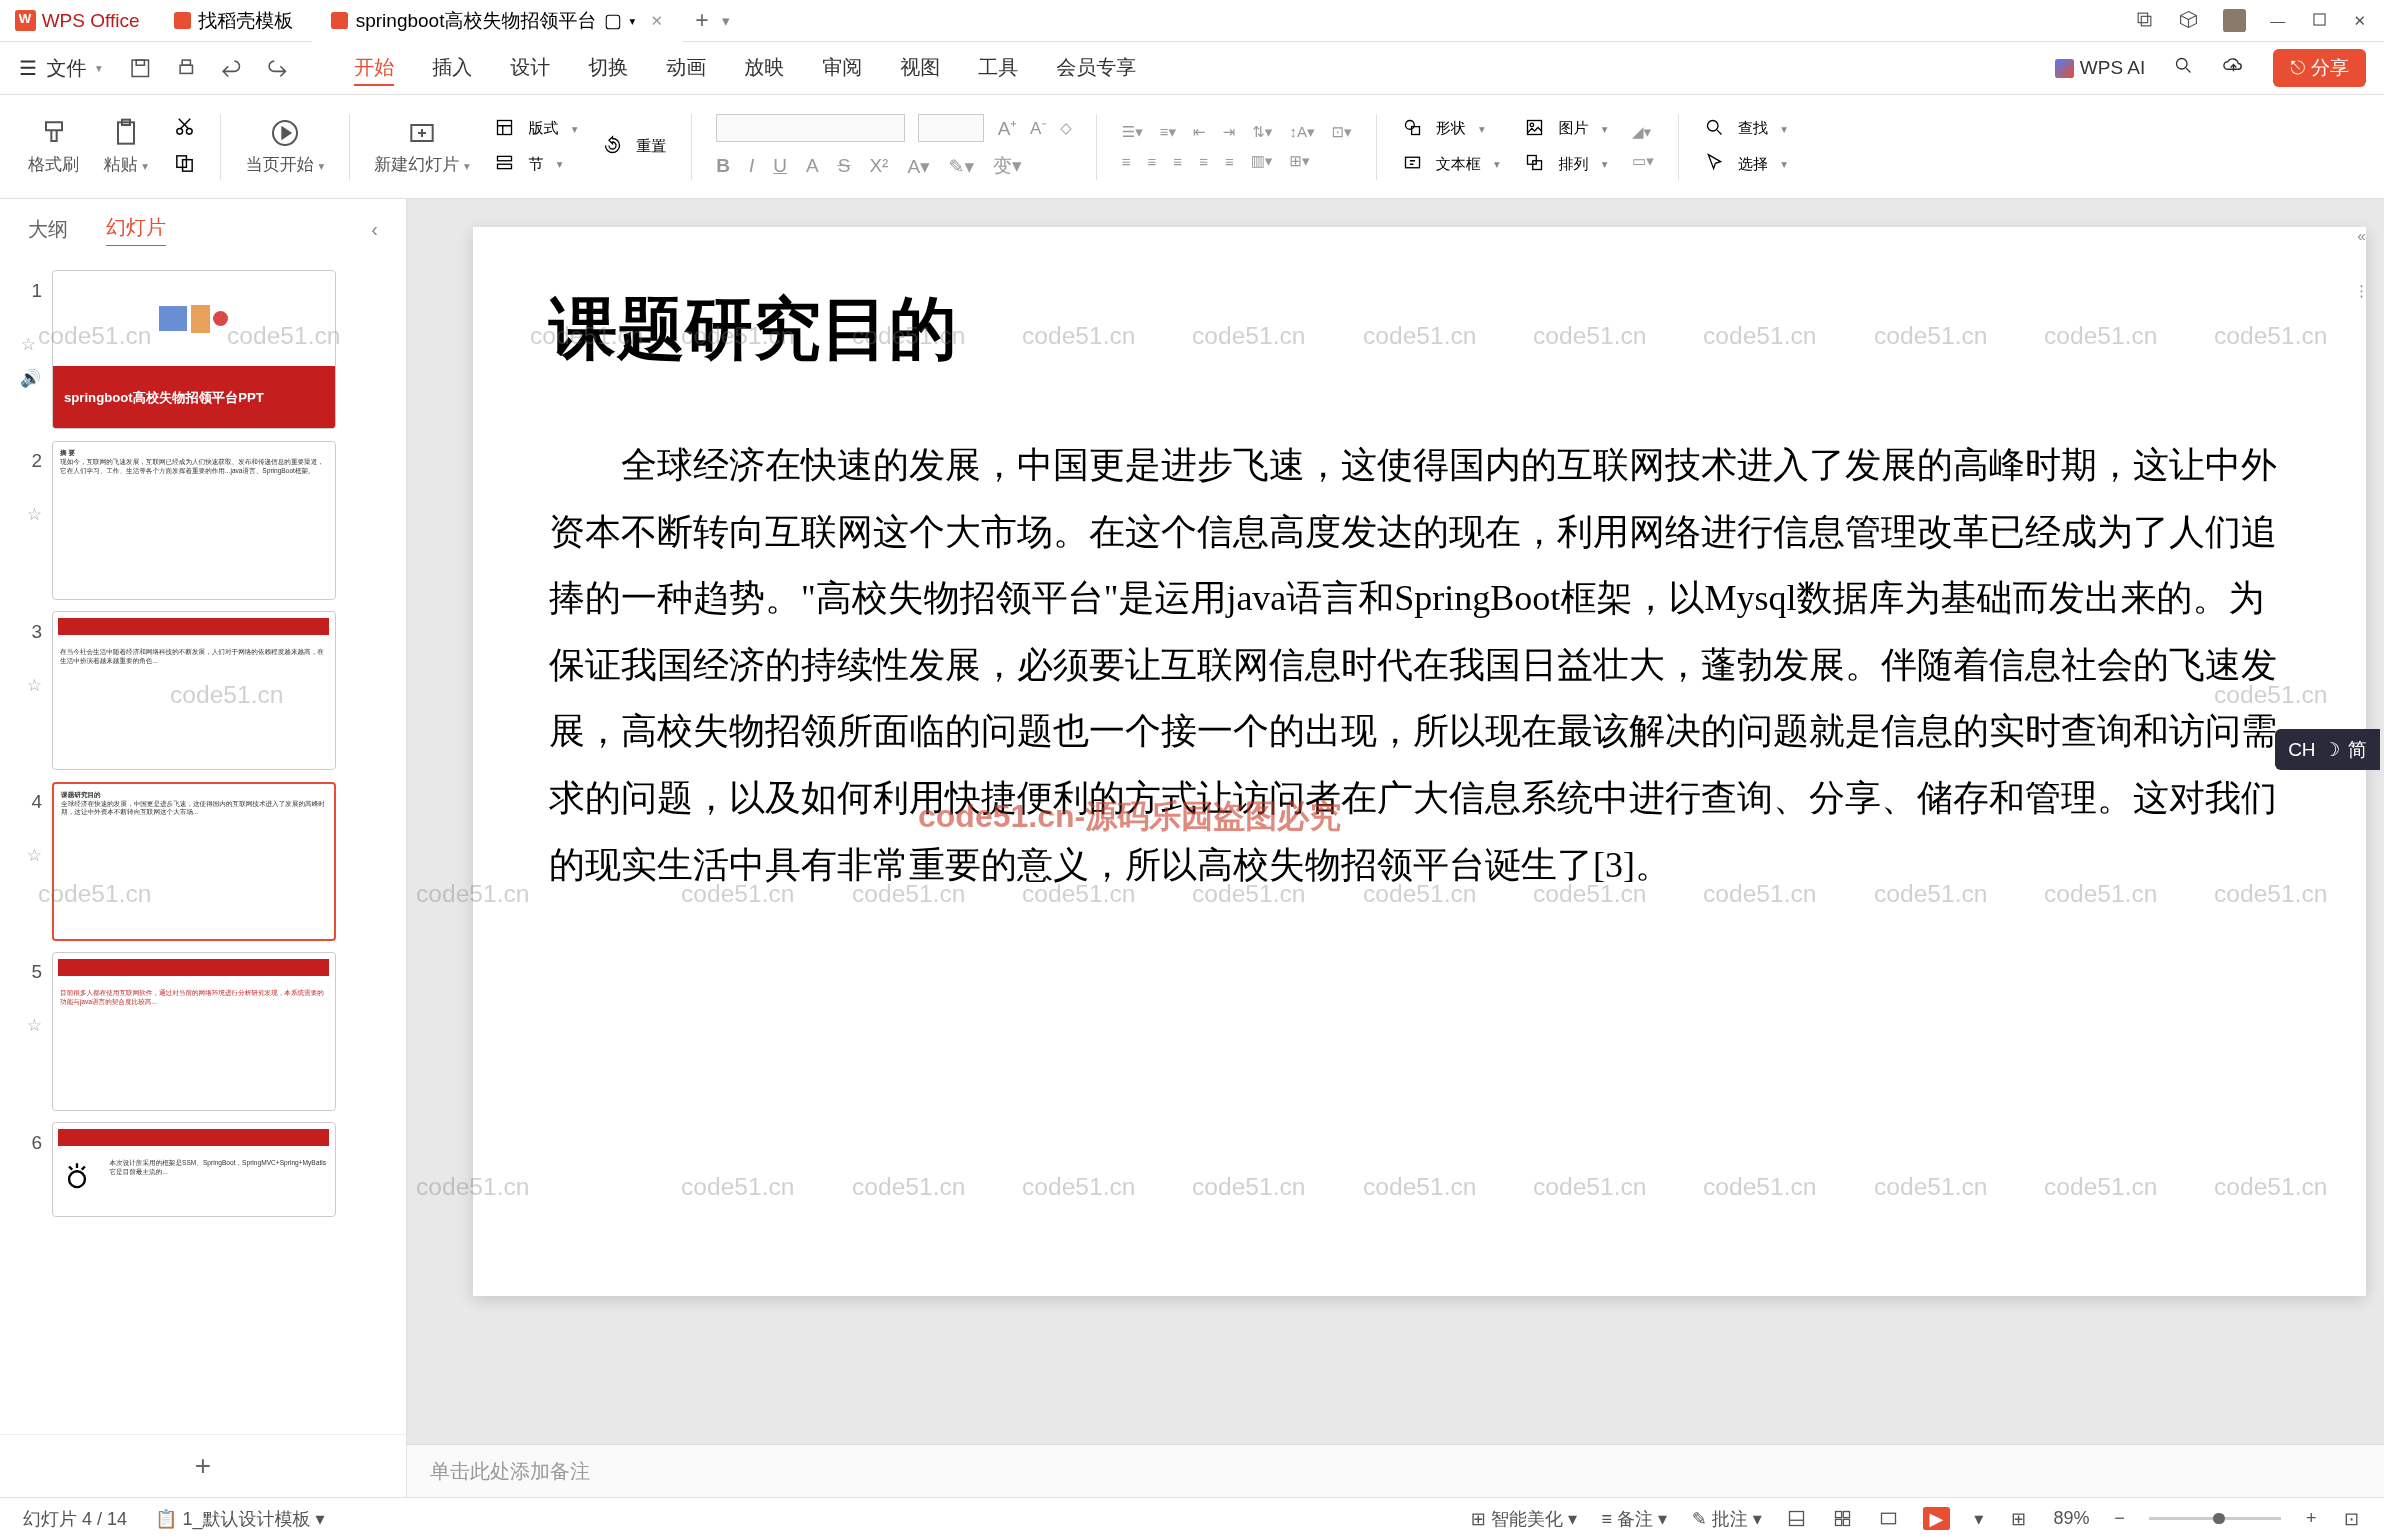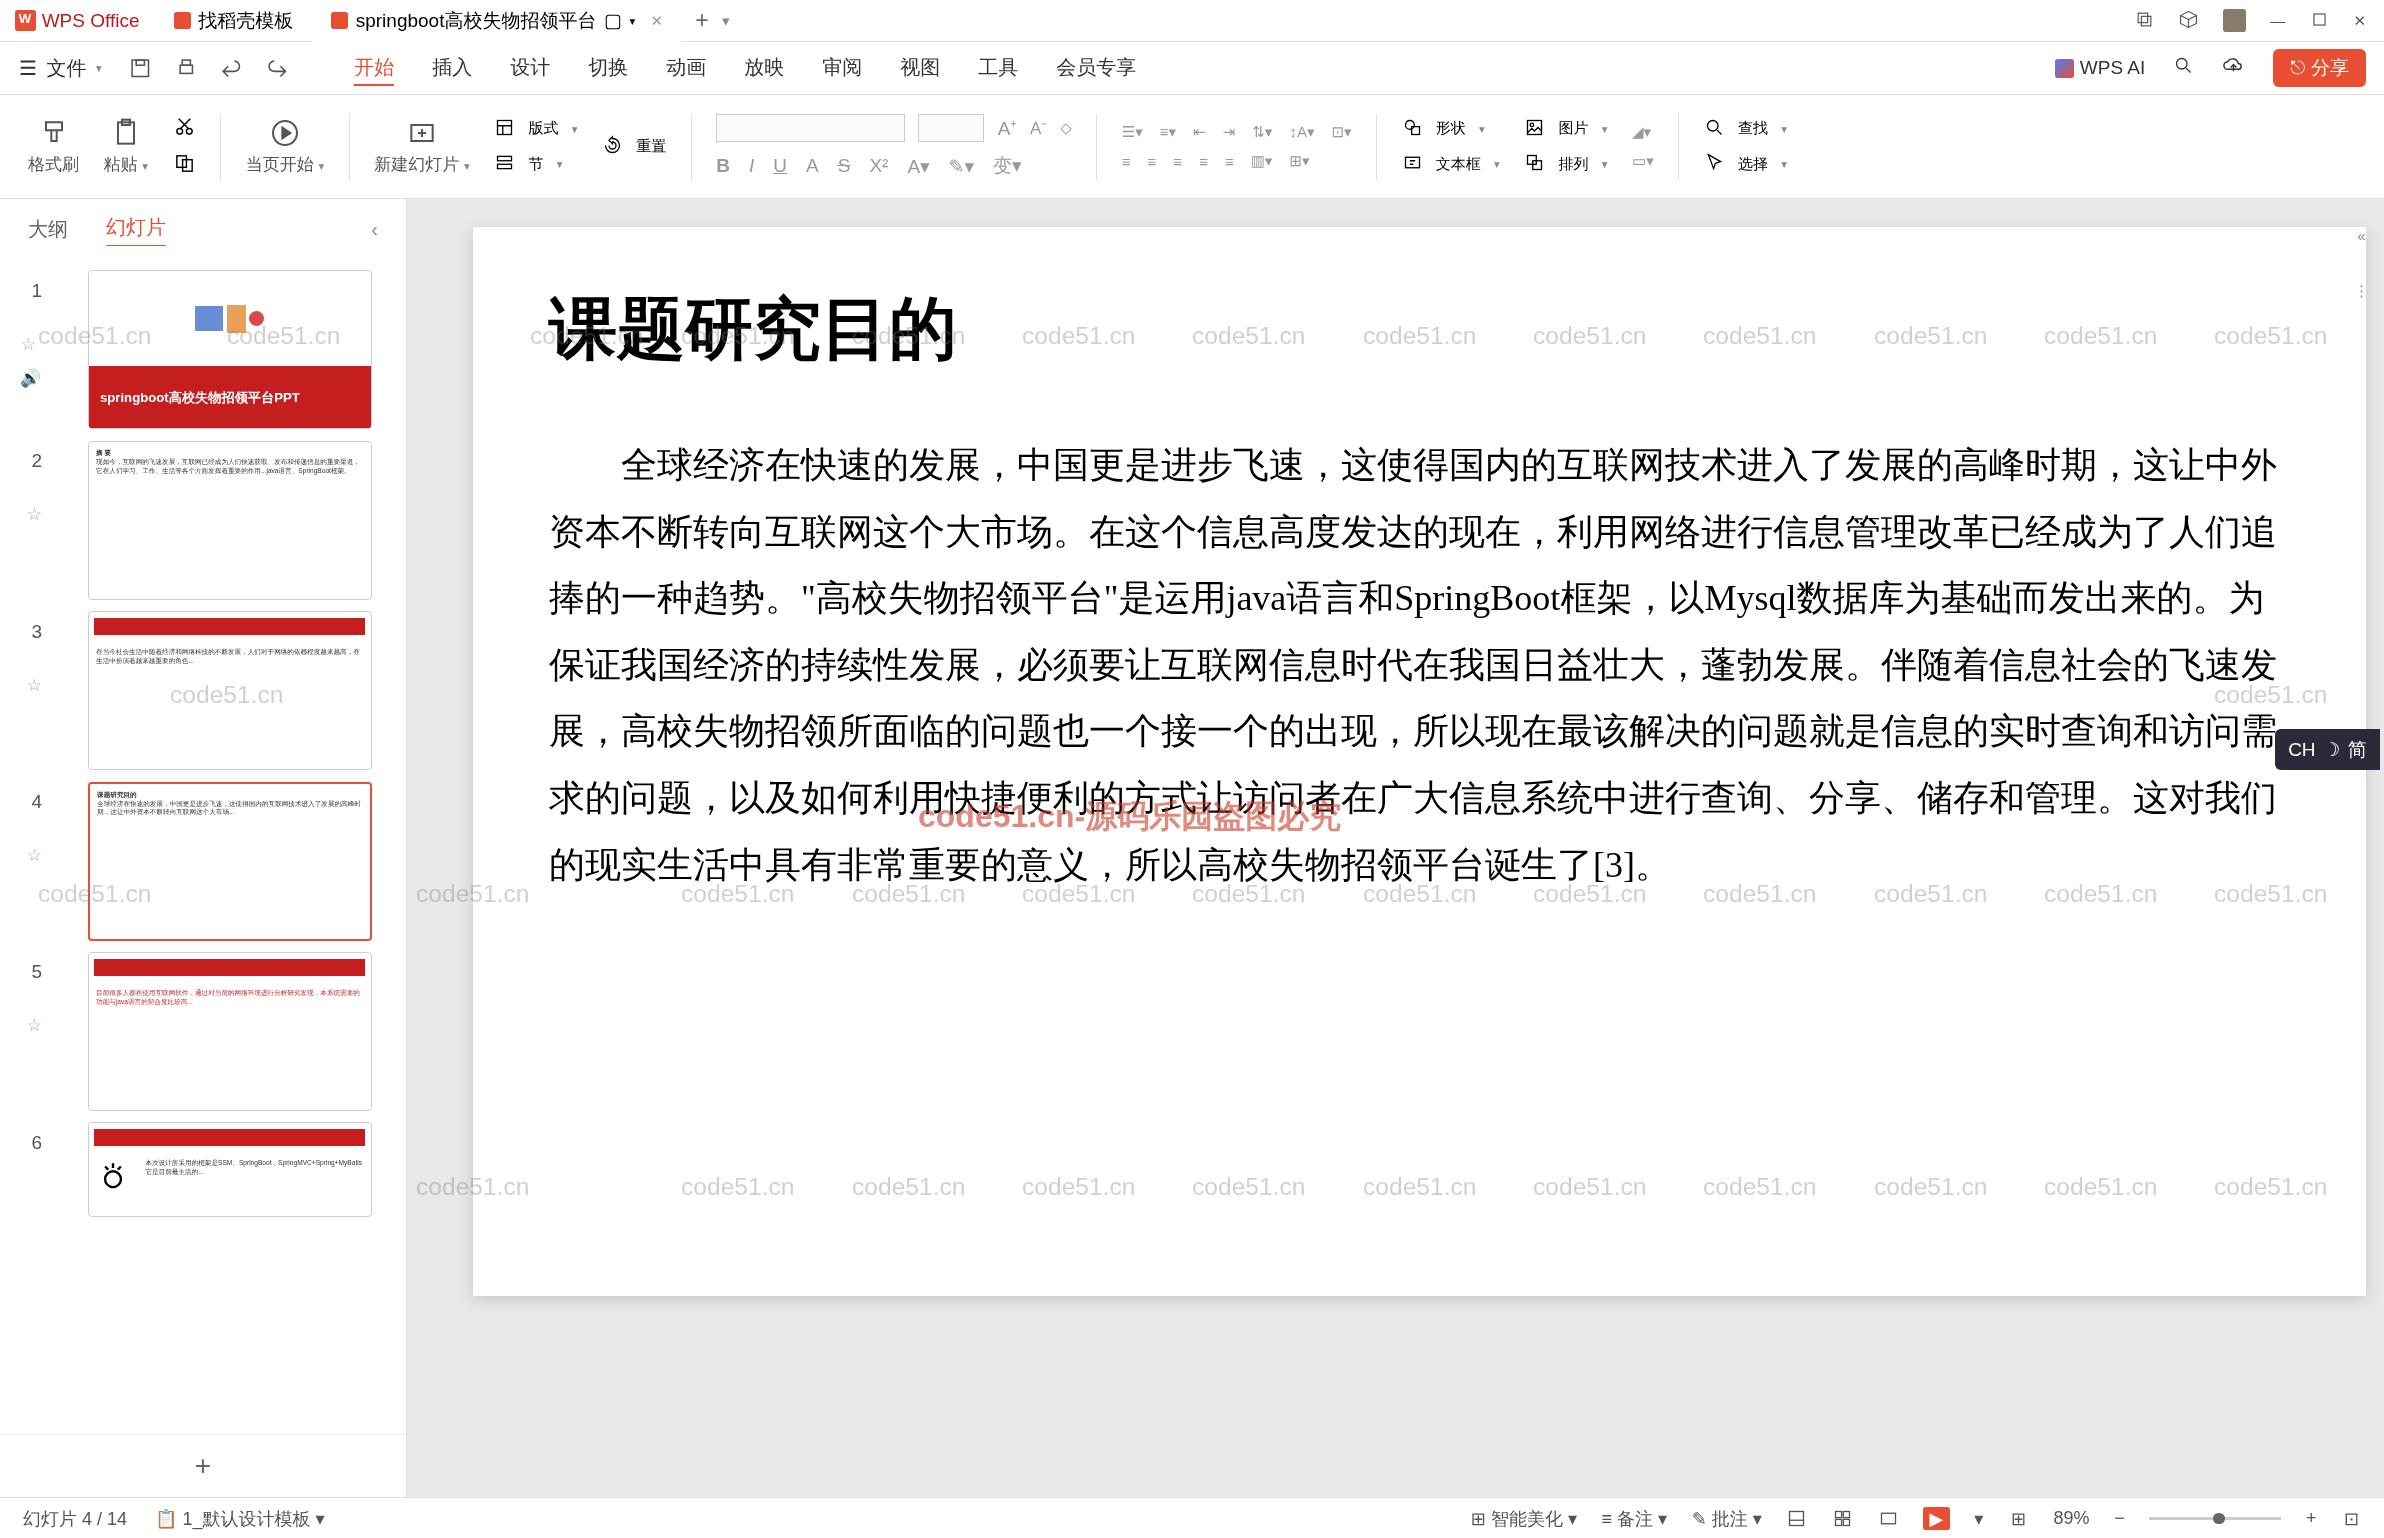--- a/index.html
+++ b/index.html
@@ -44,7 +44,7 @@
 .thumb-row{display:flex;align-items:flex-start;padding:5.7px 19px;gap:9.5px;}
 .thumb-num{width:23px;font-size:19px;color:#555;text-align:right;padding-top:9.5px;}
 .thumb-icons{display:flex;flex-direction:column;gap:13.2px;color:#aaa;font-size:17px;margin-top:32px;}
-.thumb{width:284px;height:159px;background:#fff;border:0.9px solid #ccc;border-radius:3.8px;overflow:hidden;position:relative;font-size:7.6px;margin-left:36px;}
+.thumb{width:284px;height:159px;background:#fff;border:0.9px solid #ccc;border-radius:3.8px;overflow:hidden;position:relative;font-size:7.6px;}
 .thumb.active{border:2.8px solid #e84e31;}
 .thumb-title{background:#c41e1e;color:#fff;padding:23px 11.4px;font-size:13.2px;font-weight:bold;}
 .thumb-text{padding:7.6px;font-size:6.6px;line-height:1.3;color:#333;}

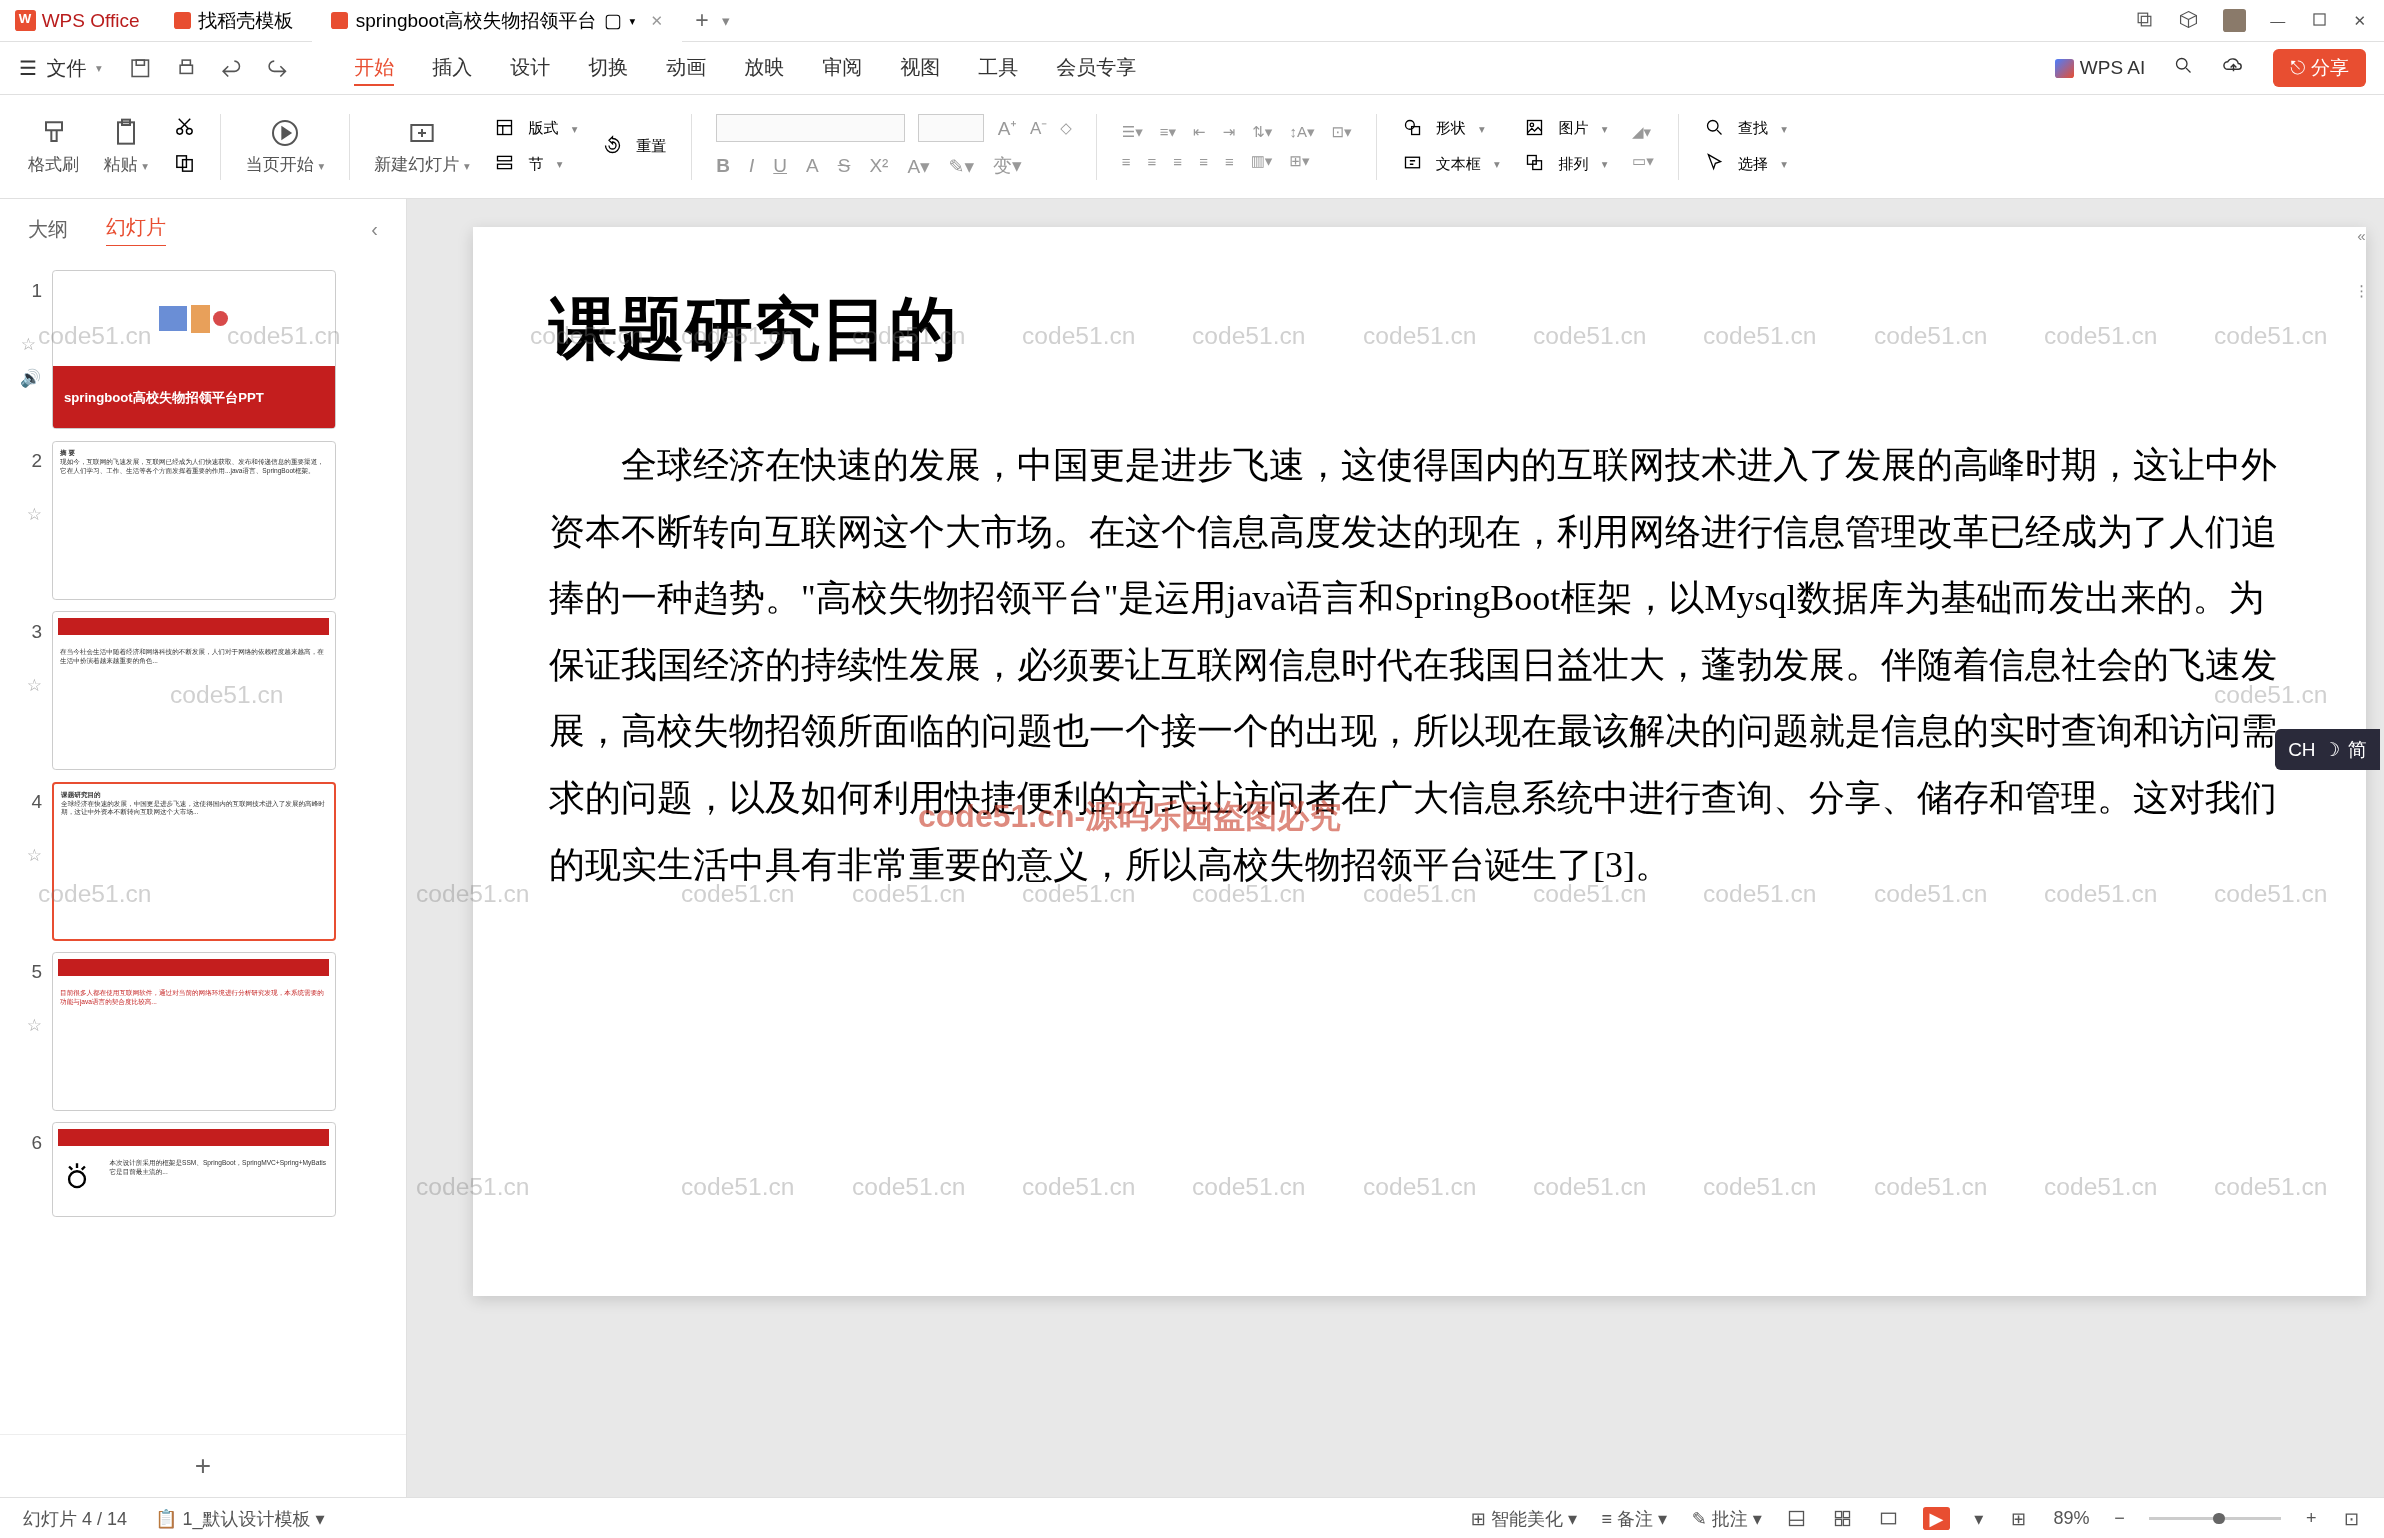--- a/index.html
+++ b/index.html
@@ -443,6 +443,9 @@
       <span style="color:#888;">«</span>
       <span style="color:#888;">⋮</span>
     </div>
+    <div class="notes-bar">
+      <span>单击此处添加备注</span>
+    </div>
   </div>
 </div>
 

